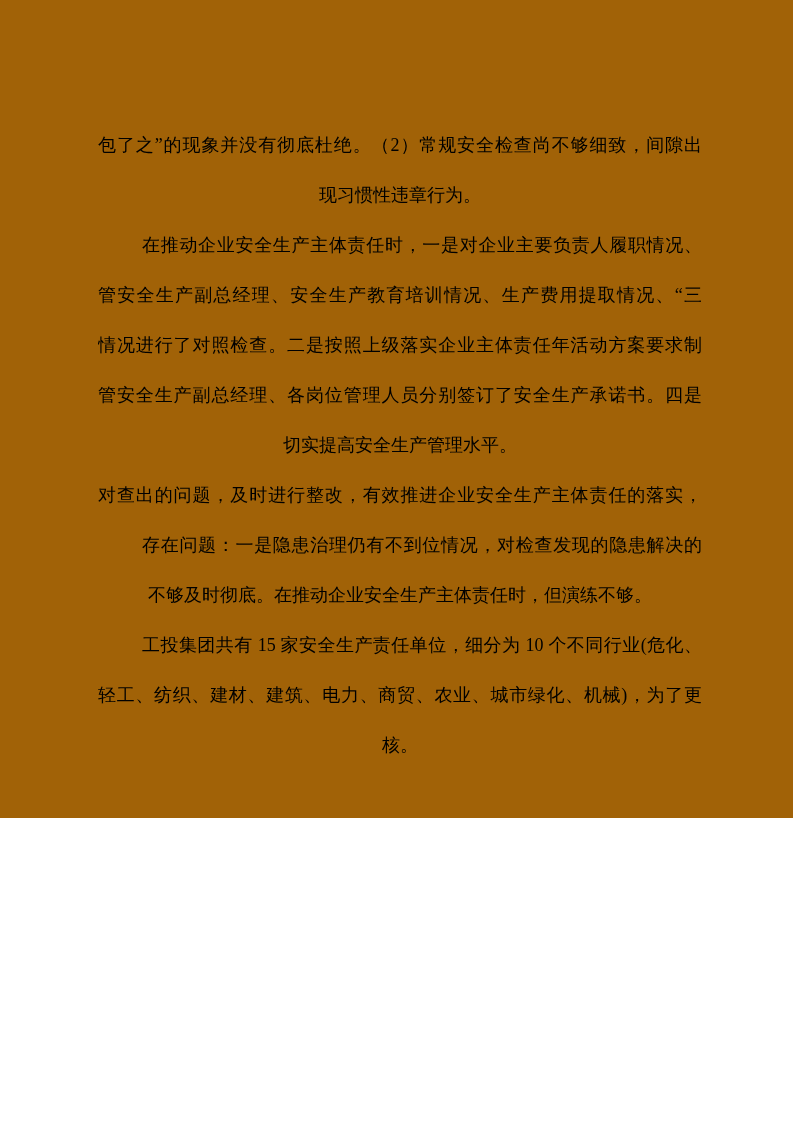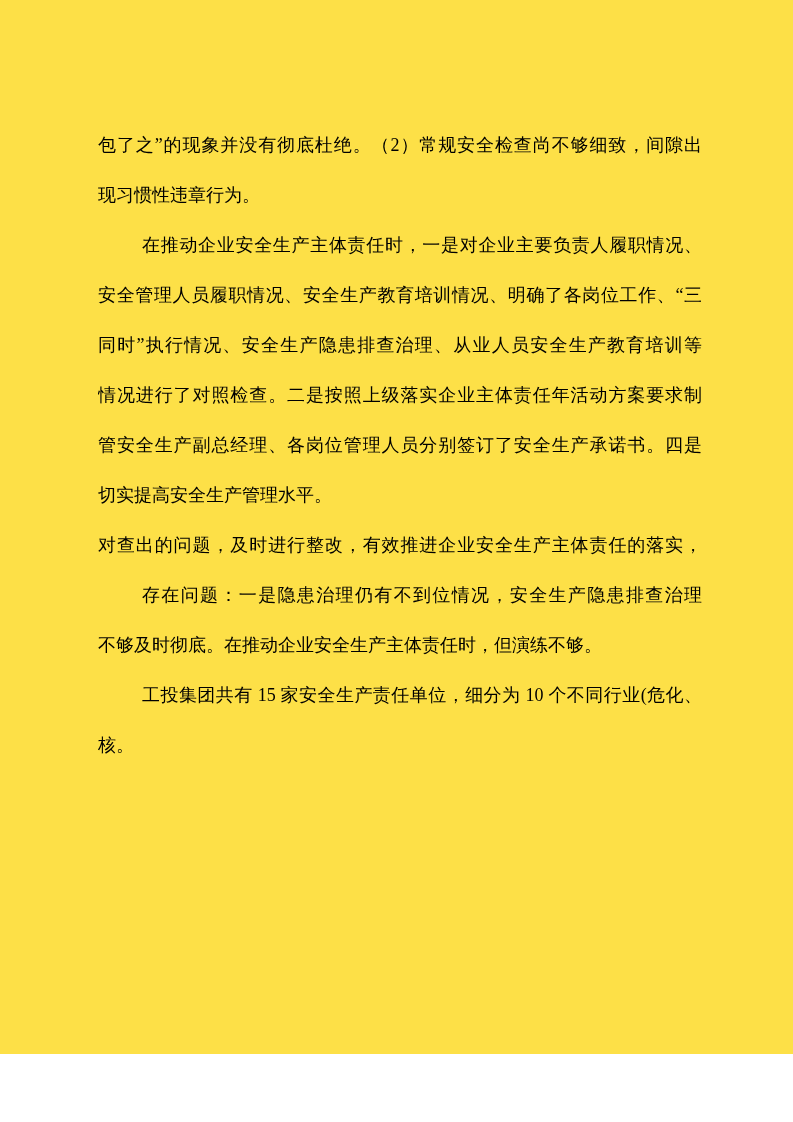--- a/index.html
+++ b/index.html
@@ -10,8 +10,8 @@
   .page {
     position: relative;
     width: 793px;
-    height: 1054px;
-    background: #fde047;
+    height: 818px;
+    background: #a16207;
     overflow: hidden;
   }
   .text-block {

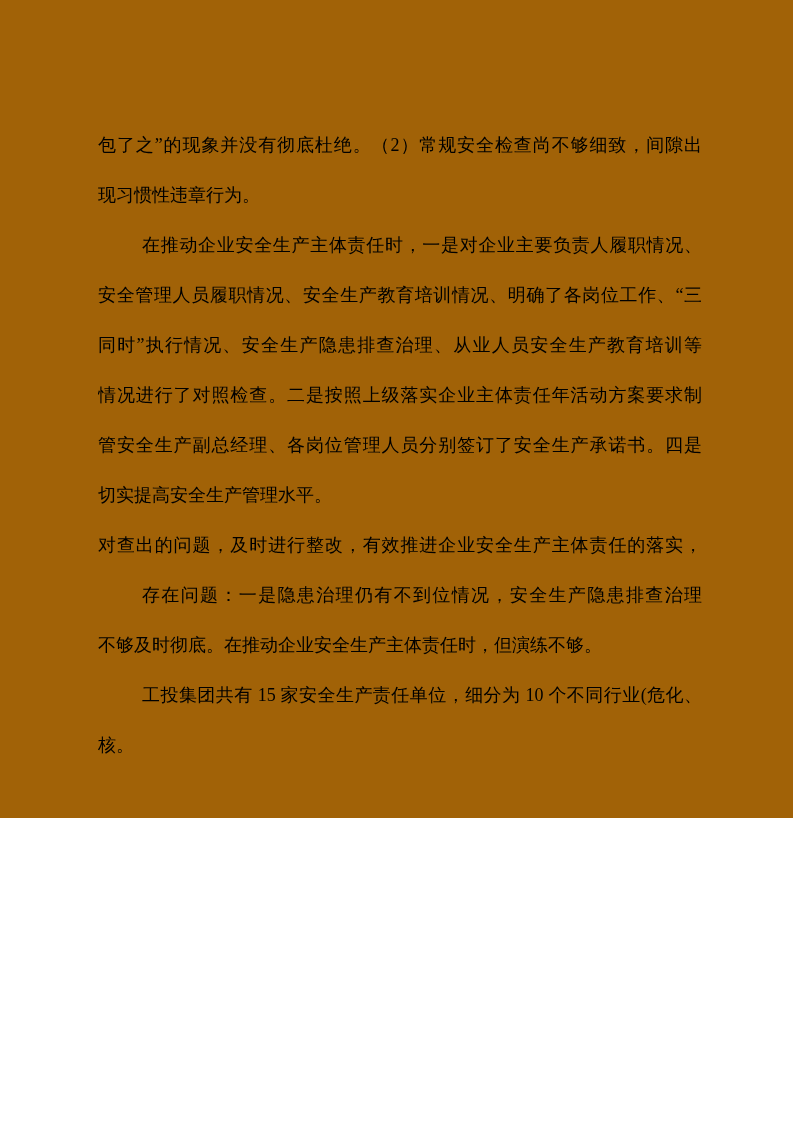--- a/index.html
+++ b/index.html
@@ -28,7 +28,7 @@
     line-height: 50px;
     height: 50px;
     color: #000000;
-    text-align: left;
+    text-align: center;
     overflow: hidden;
   }
   .full {

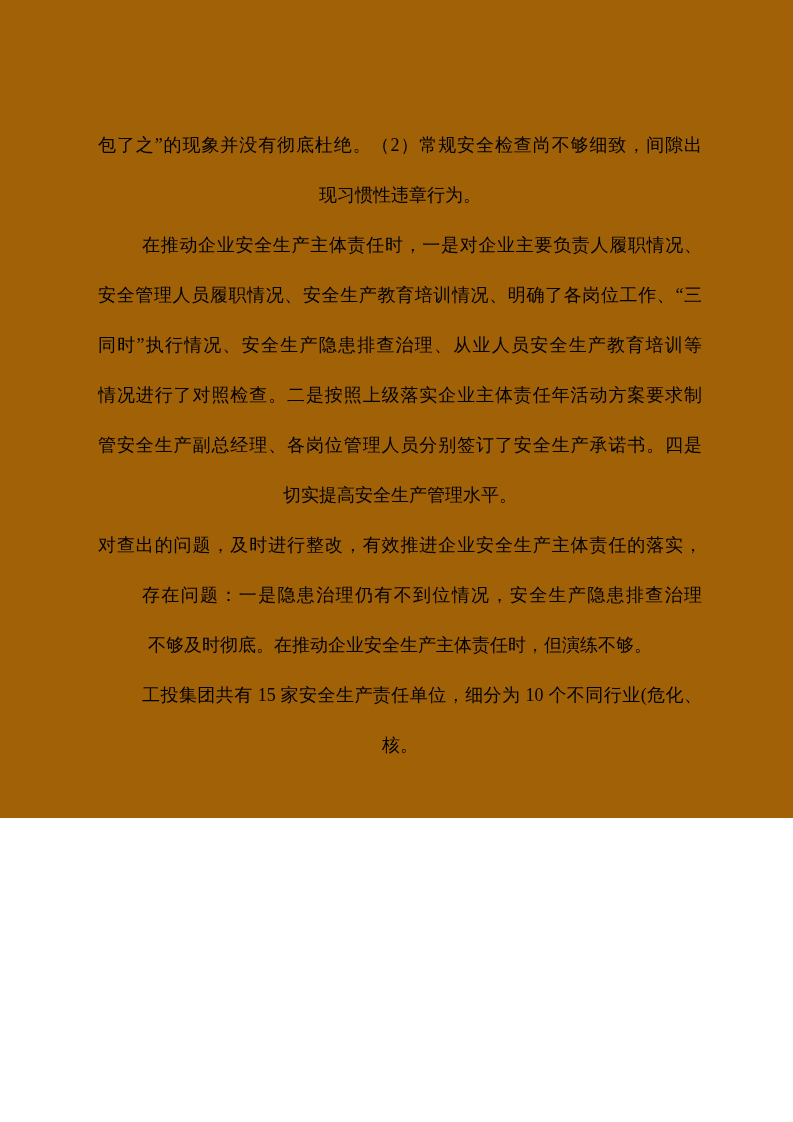--- a/index.html
+++ b/index.html
@@ -50,7 +50,7 @@
     <div class="line full">包了之”的现象并没有彻底杜绝。（2）常规安全检查尚不够细致，间隙出</div>
     <div class="line">现习惯性违章行为。</div>
     <div class="line full indent">在推动企业安全生产主体责任时，一是对企业主要负责人履职情况、</div>
-    <div class="line full">安全管理人员履职情况、安全生产教育培训情况、明确了各岗位工作、“三</div>
+    <div class="line full">管安全生产副总经理、安全生产教育培训情况、生产费用提取情况、“三</div>
     <div class="line full">同时”执行情况、安全生产隐患排查治理、从业人员安全生产教育培训等</div>
     <div class="line full">情况进行了对照检查。二是按照上级落实企业主体责任年活动方案要求制</div>
     <div class="line full">管安全生产副总经理、各岗位管理人员分别签订了安全生产承诺书。四是</div>

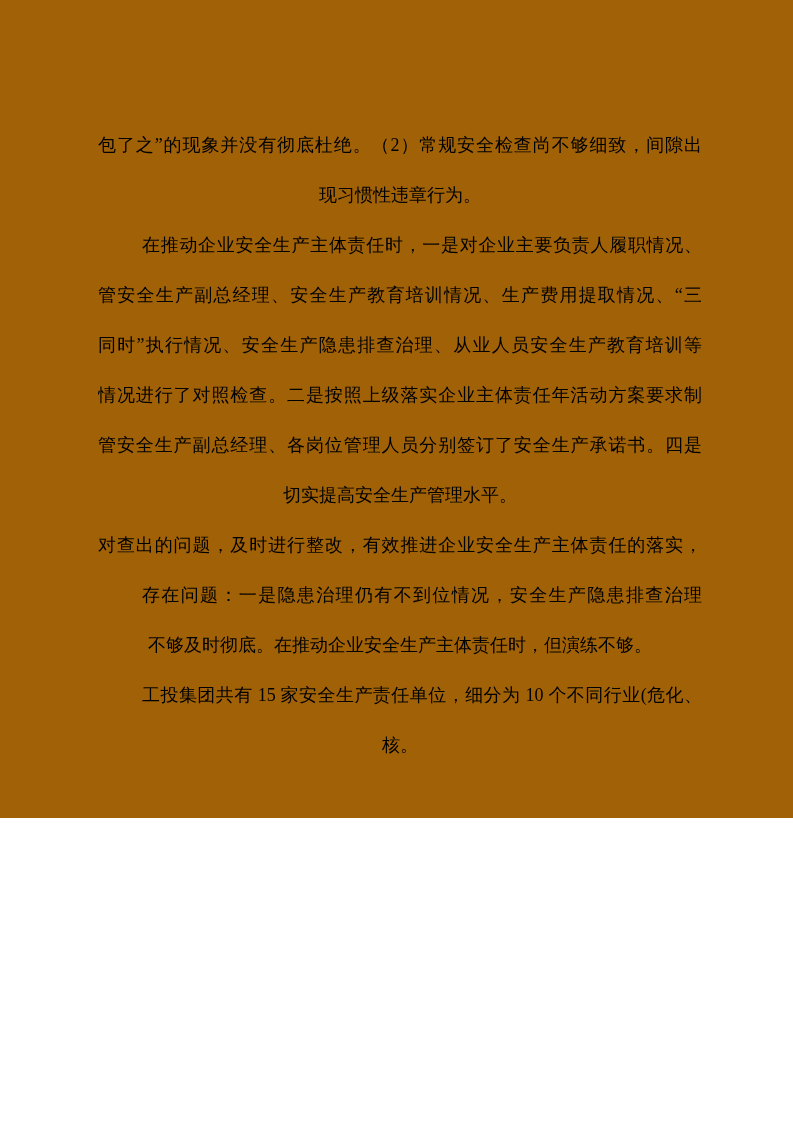--- a/index.html
+++ b/index.html
@@ -51,7 +51,6 @@
     <div class="line">现习惯性违章行为。</div>
     <div class="line full indent">在推动企业安全生产主体责任时，一是对企业主要负责人履职情况、</div>
     <div class="line full">管安全生产副总经理、安全生产教育培训情况、生产费用提取情况、“三</div>
-    <div class="line full">同时”执行情况、安全生产隐患排查治理、从业人员安全生产教育培训等</div>
     <div class="line full">情况进行了对照检查。二是按照上级落实企业主体责任年活动方案要求制</div>
     <div class="line full">管安全生产副总经理、各岗位管理人员分别签订了安全生产承诺书。四是</div>
     <div class="line">切实提高安全生产管理水平。</div>

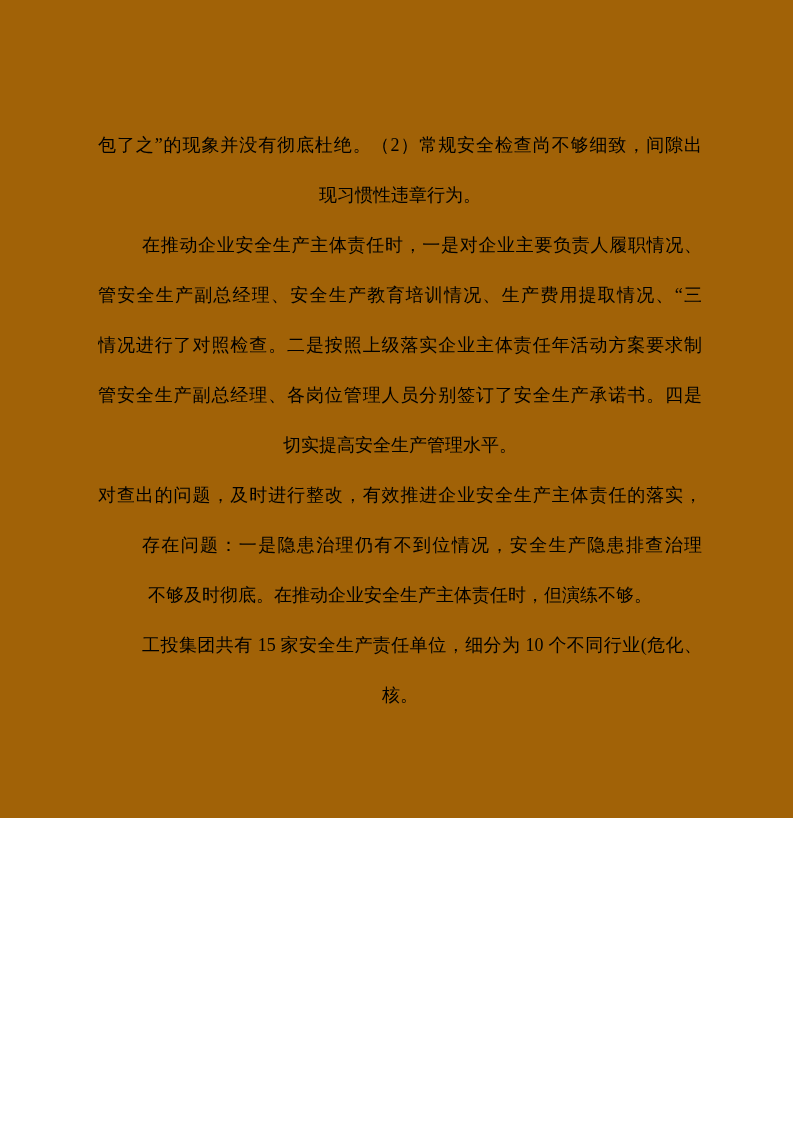--- a/index.html
+++ b/index.html
@@ -55,7 +55,7 @@
     <div class="line full">管安全生产副总经理、各岗位管理人员分别签订了安全生产承诺书。四是</div>
     <div class="line">切实提高安全生产管理水平。</div>
     <div class="line full">对查出的问题，及时进行整改，有效推进企业安全生产主体责任的落实，</div>
-    <div class="line full indent">存在问题：一是隐患治理仍有不到位情况，安全生产隐患排查治理</div>
+    <div class="line full indent">存在问题：一是隐患治理仍有不到位情况，对检查发现的隐患解决的</div>
     <div class="line">不够及时彻底。在推动企业安全生产主体责任时，但演练不够。</div>
     <div class="line full indent">工投集团共有 15 家安全生产责任单位，细分为 10 个不同行业(危化、</div>
     <div class="line">核。</div>

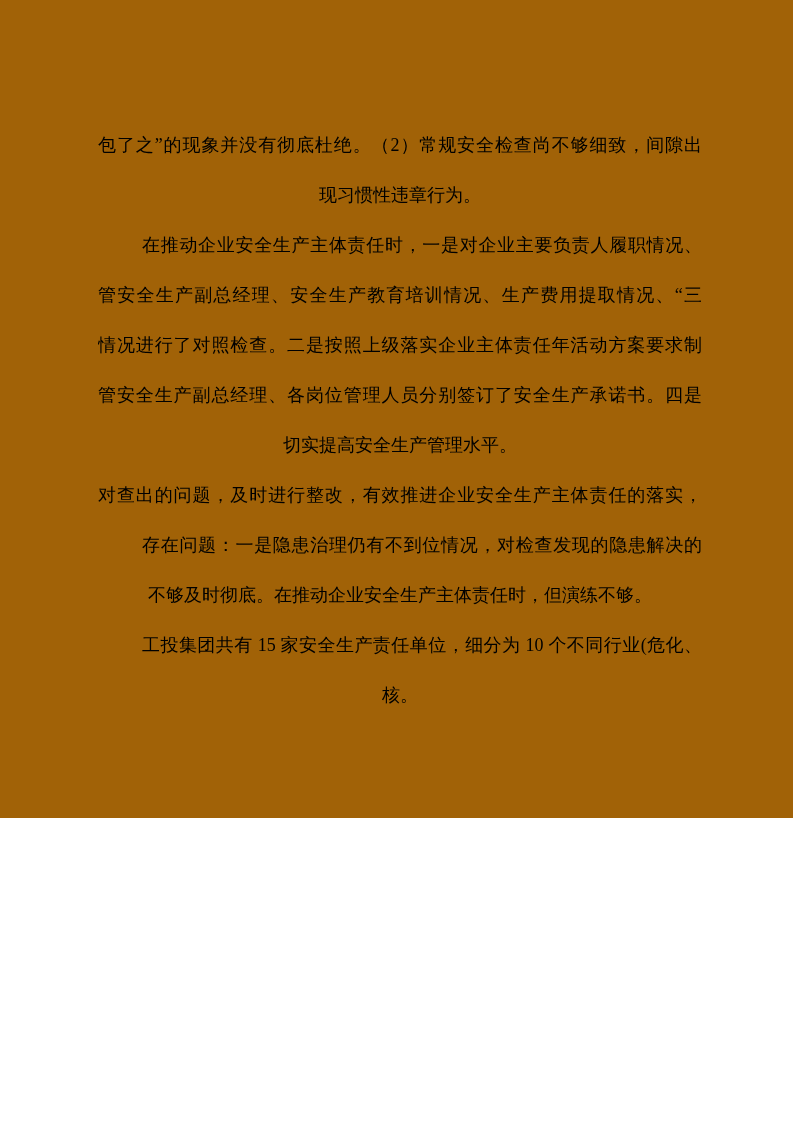--- a/index.html
+++ b/index.html
@@ -58,6 +58,7 @@
     <div class="line full indent">存在问题：一是隐患治理仍有不到位情况，对检查发现的隐患解决的</div>
     <div class="line">不够及时彻底。在推动企业安全生产主体责任时，但演练不够。</div>
     <div class="line full indent">工投集团共有 15 家安全生产责任单位，细分为 10 个不同行业(危化、</div>
+    <div class="line full">轻工、纺织、建材、建筑、电力、商贸、农业、城市绿化、机械)，为了更</div>
     <div class="line">核。</div>
   </div>
 </div>

